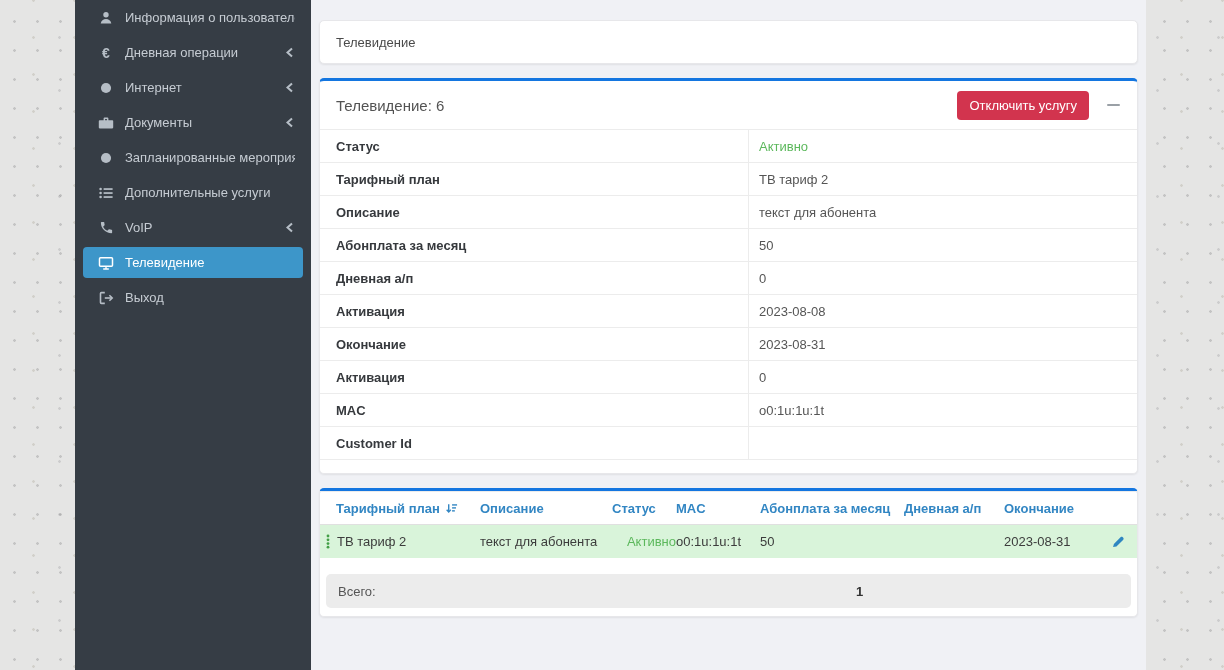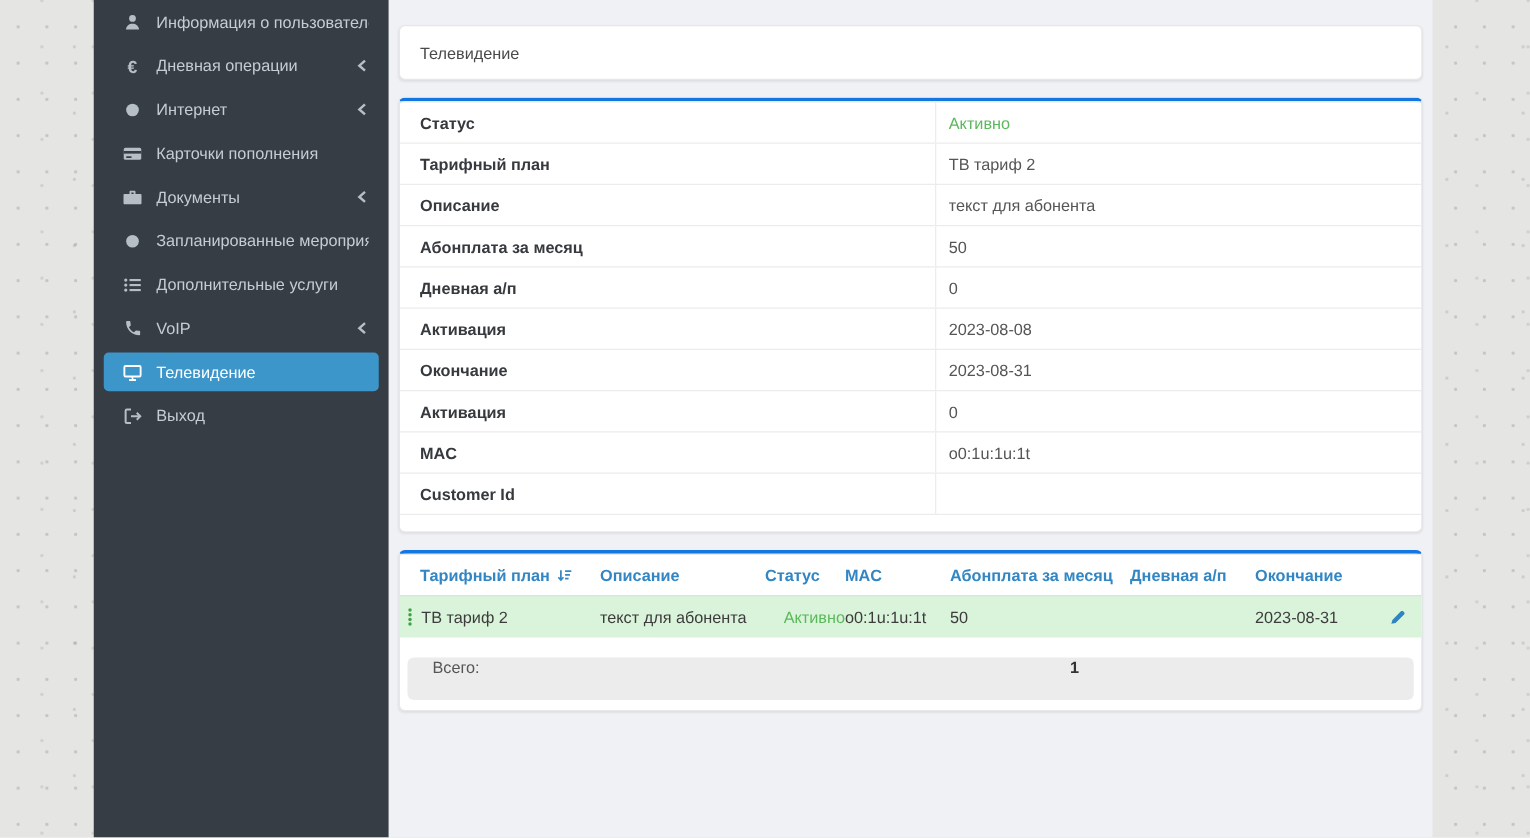--- a/index.html
+++ b/index.html
@@ -232,6 +232,15 @@
     </div>
 
     <section class="card accent-top">
+      <div class="card-head">
+        <span class="card-title">Телевидение: 6</span>
+        <div class="head-right">
+          <button class="btn-danger">Отключить услугу</button>
+          <span class="collapse-btn">
+              <i></i>
+            </span>
+        </div>
+      </div>
 
       <div class="detail-table">
         <div class="drow">

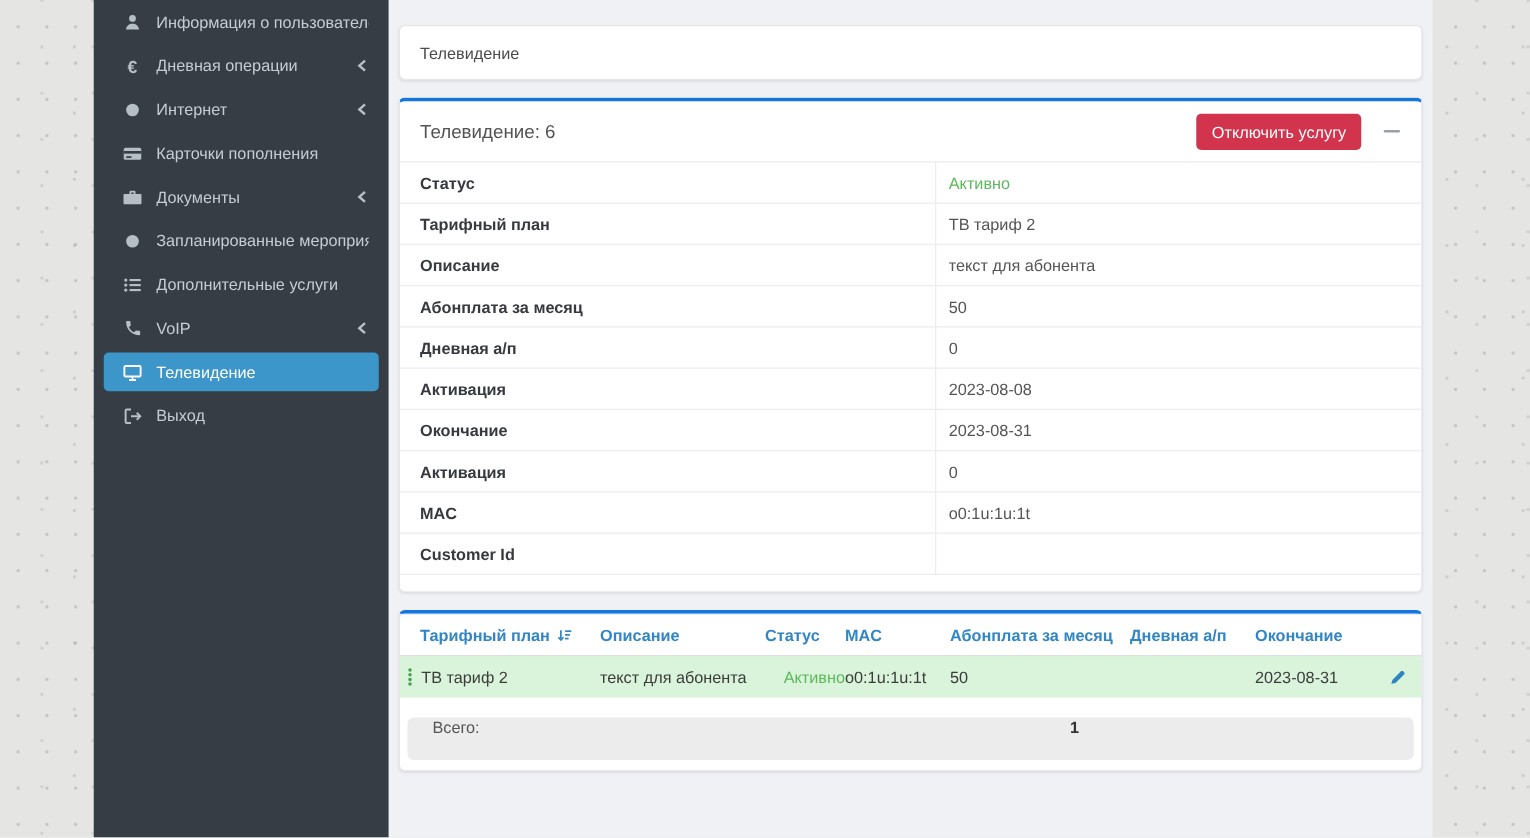--- a/index.html
+++ b/index.html
@@ -138,16 +138,6 @@
     </div>
 
 
-    <div class="side-item">
-      <span class="sicon">
-        <svg width="16" height="16" viewBox="0 0 16 16">
-            <rect class="icon-fill" x="1" y="3.2" width="14" height="9.6" rx="1.3"></rect>
-            <rect x="1" y="5.8" width="14" height="2.1" fill="#363d45"></rect>
-            <rect x="3" y="10" width="4.2" height="1.4" fill="#363d45"></rect>
-          </svg>
-      </span>
-      <span class="slabel">Карточки пополнения</span>
-    </div>
 
     <div class="side-item">
       <span class="sicon">

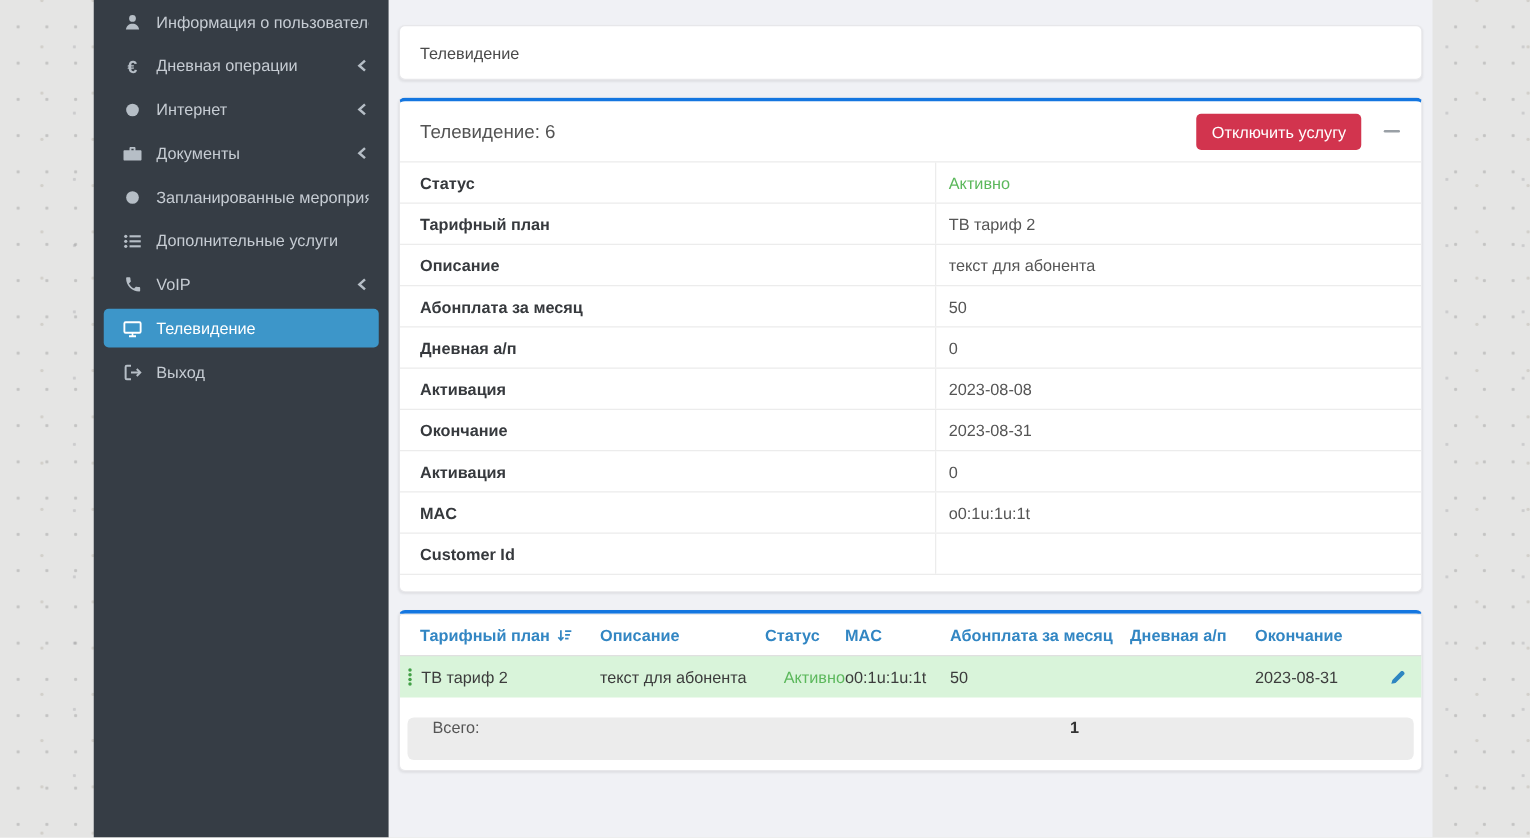--- a/index.html
+++ b/index.html
@@ -88,7 +88,7 @@
 
   .subs-footer {
     margin:16px 6px 0 6px; height:34px; background:#ececec; border-radius:5px;
-    position:relative; display:flex; align-items:flex-start; padding-left:20px;
+    position:relative; display:flex; align-items:center; padding-left:12px;
     font-size:13px; color:#555;
   }
   .subs-footer .total { position:absolute; left:530px; font-weight:bold; color:#333; font-size:13px; }

